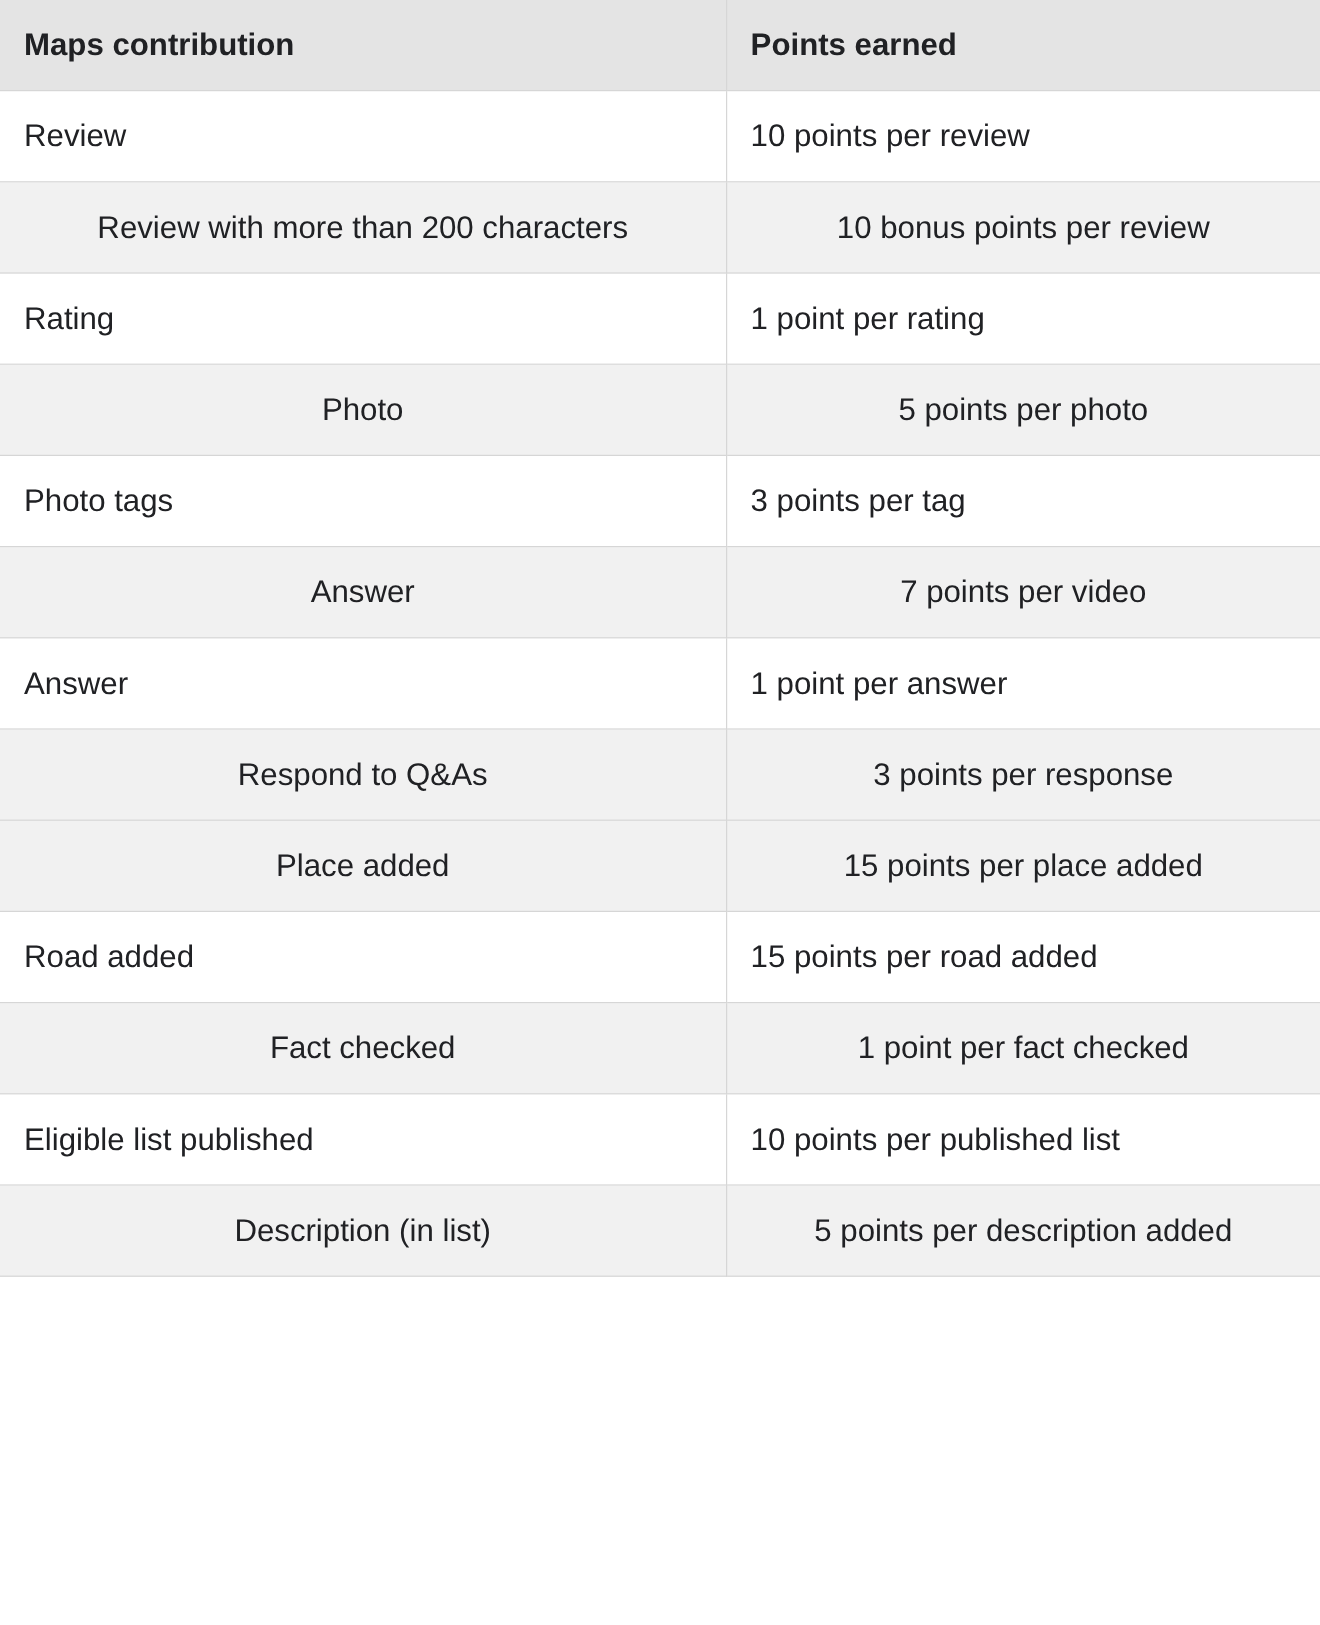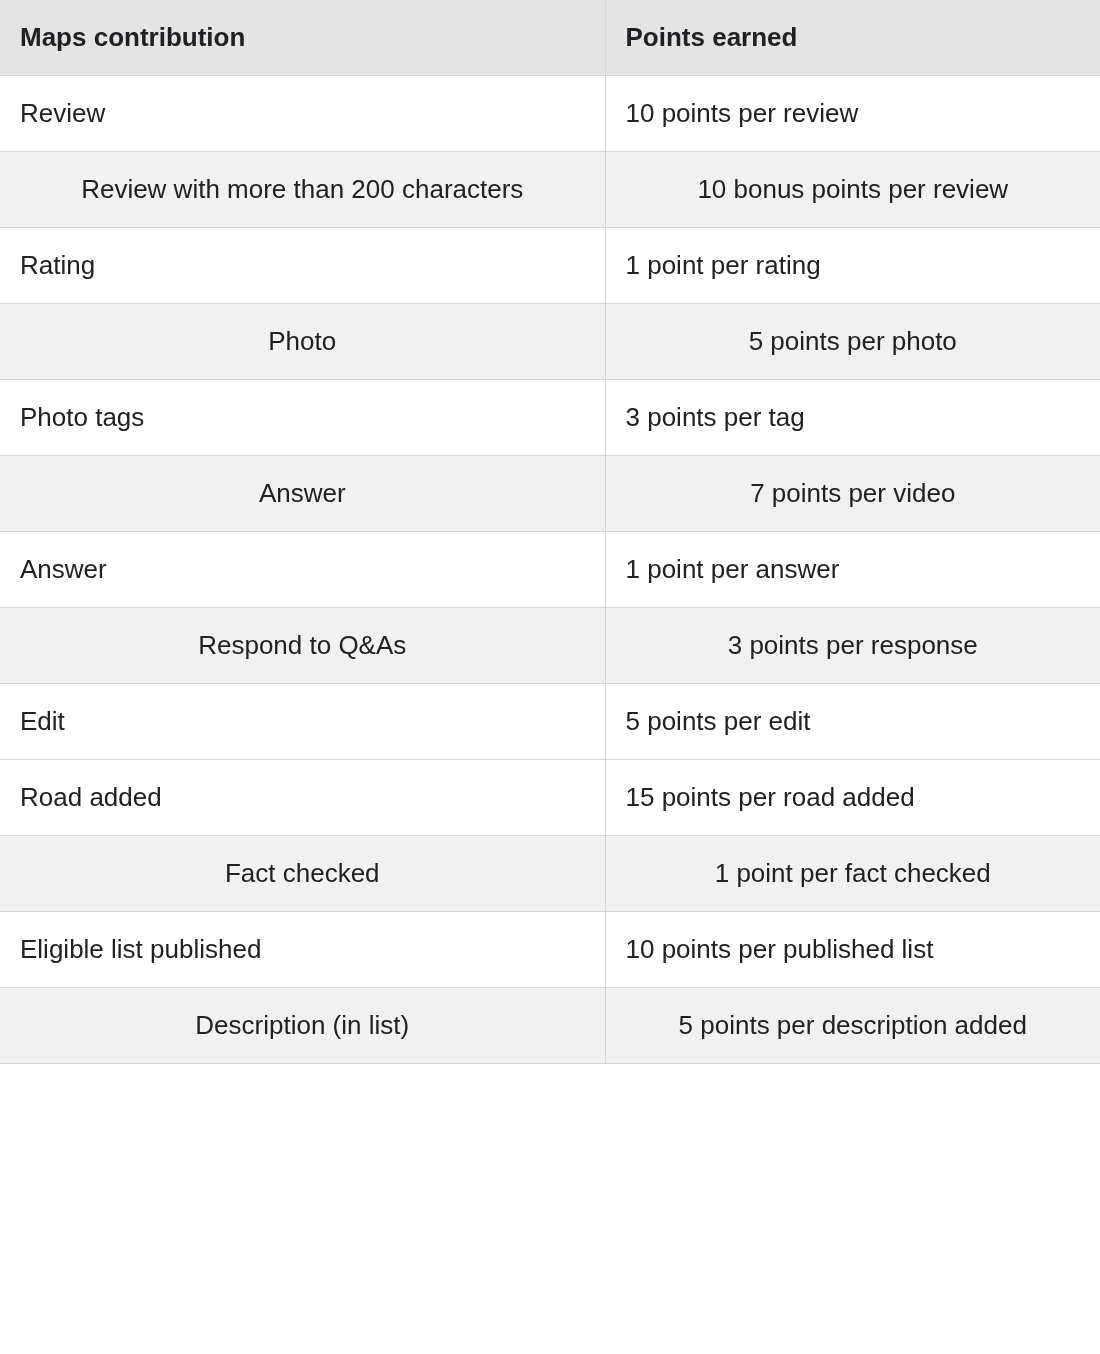--- a/index.html
+++ b/index.html
@@ -106,10 +106,6 @@
       <td>3 points per response</td>
     </tr>
     <tr class="row-odd">
-      <td>Edit</td>
-      <td>5 points per edit</td>
-    </tr>
-    <tr class="row-odd">
       <td>Road added</td>
       <td>15 points per road added</td>
     </tr>

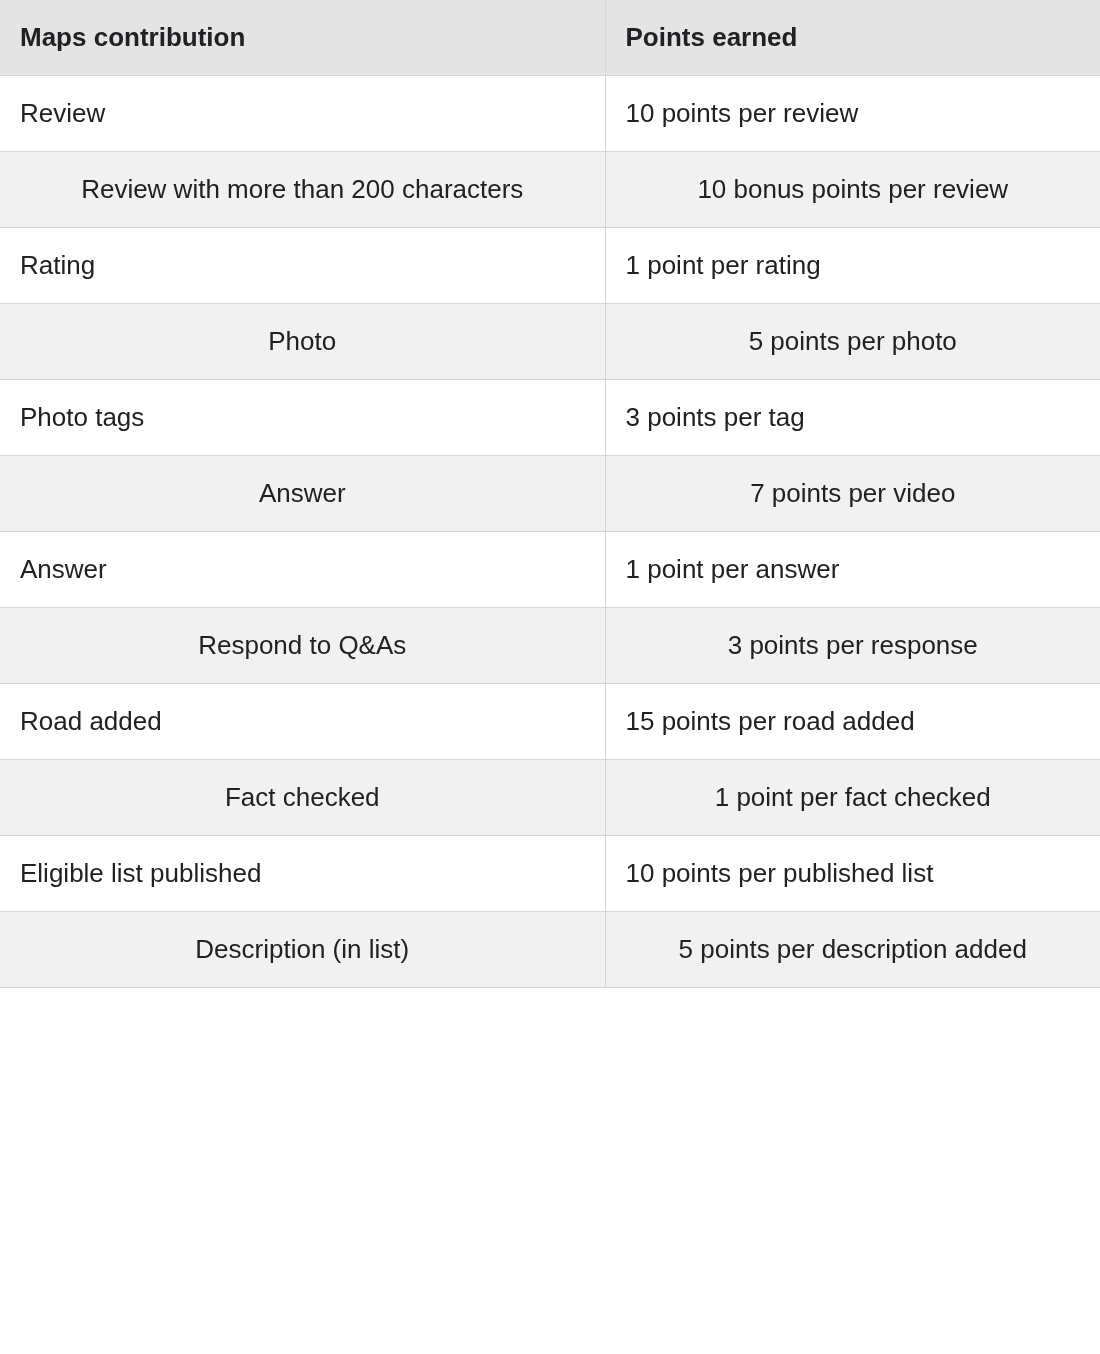--- a/index.html
+++ b/index.html
@@ -105,6 +105,10 @@
       <td>Respond to Q&amp;As</td>
       <td>3 points per response</td>
     </tr>
+    <tr class="row-even">
+      <td>Place added</td>
+      <td>15 points per place added</td>
+    </tr>
     <tr class="row-odd">
       <td>Road added</td>
       <td>15 points per road added</td>

